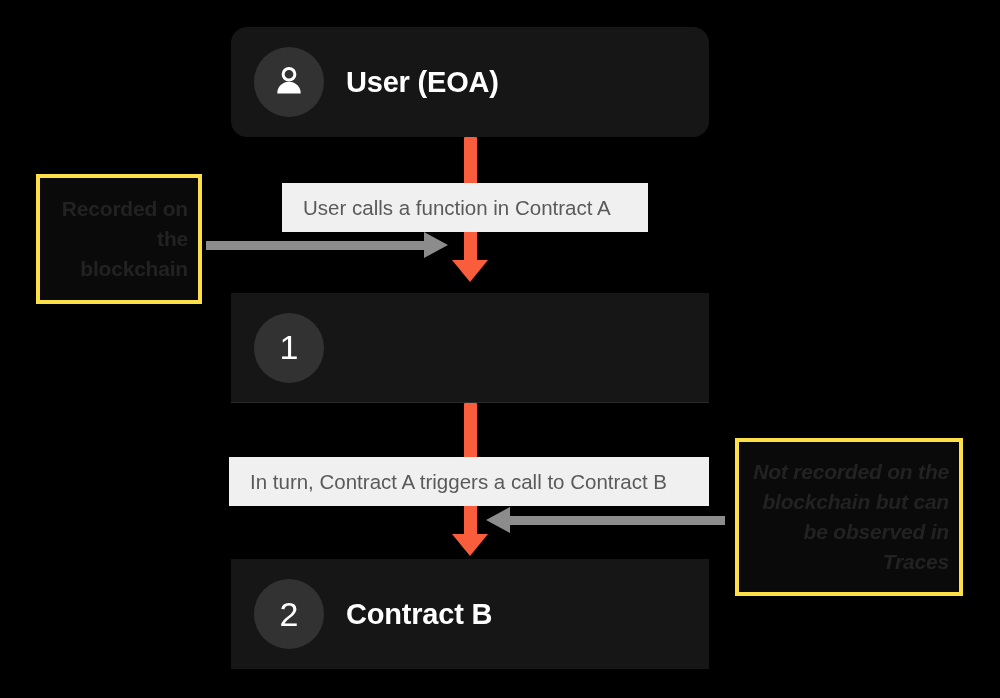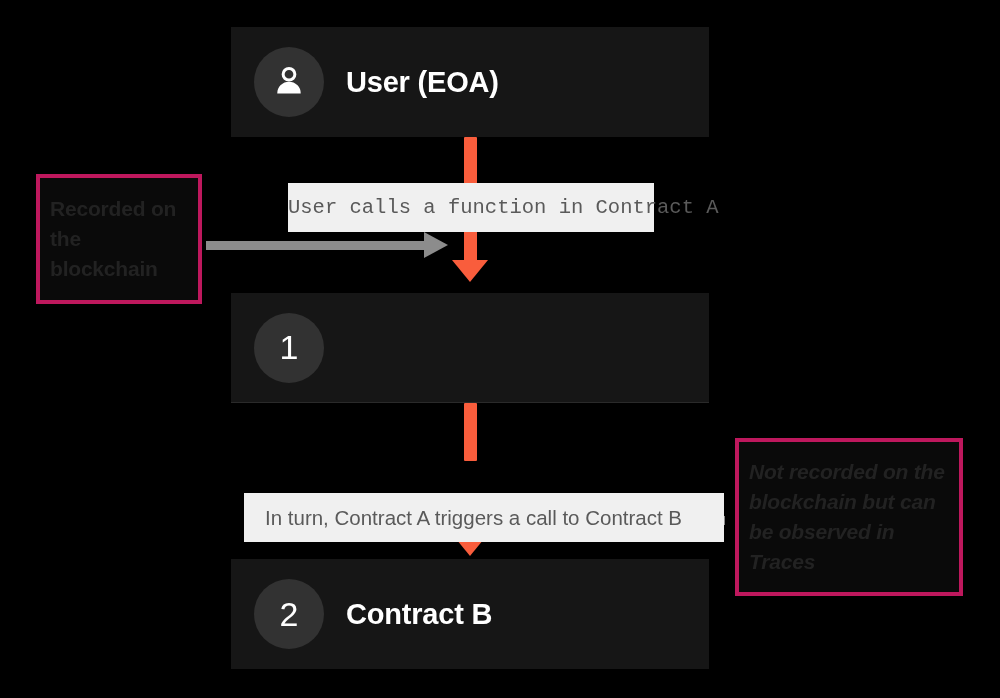--- a/index.html
+++ b/index.html
@@ -34,7 +34,7 @@
     padding-left: 23px;
     z-index: 4;
   }
-  #node-user    { top: 27px; }
+  #node-user    { top: 27px; border-radius: 16px; }
   #node-a       { top: 293px; border-bottom: 1px solid #2a2a2a; }
   #node-b       { top: 559px; }
 

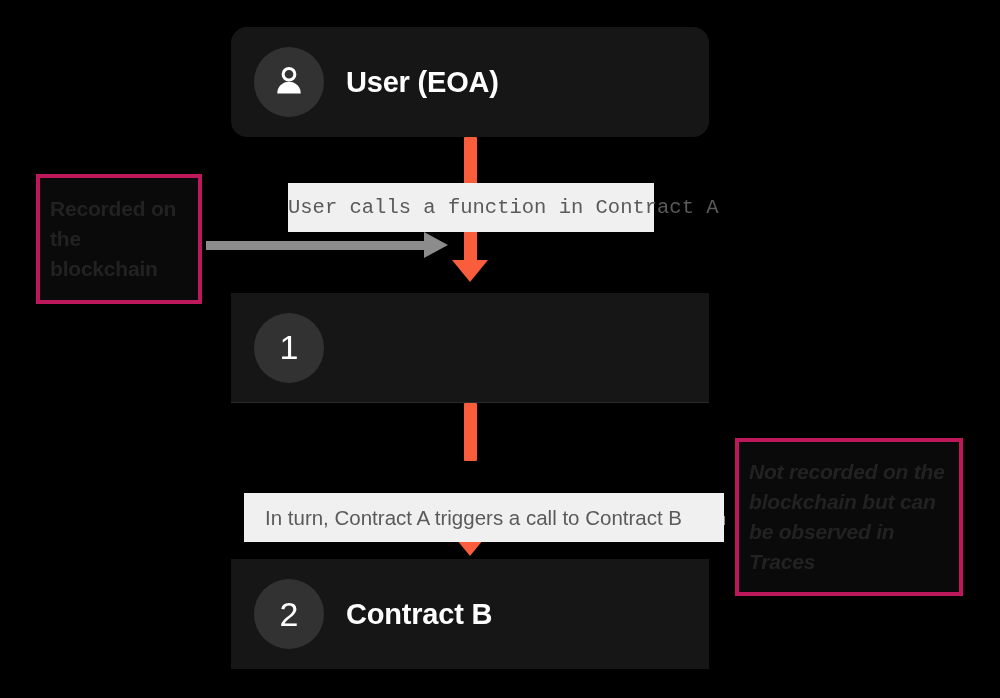--- a/index.html
+++ b/index.html
@@ -152,12 +152,12 @@
   .note {
     position: absolute;
     background: #0a0a0a;
-    border: 4px solid #be185d;
+    border: 4px solid #fde047;
     box-sizing: border-box;
     display: flex;
     align-items: center;
     justify-content: center;
-    text-align: left;
+    text-align: right;
     color: #222222;
     font-size: 21px;
     font-weight: 700;

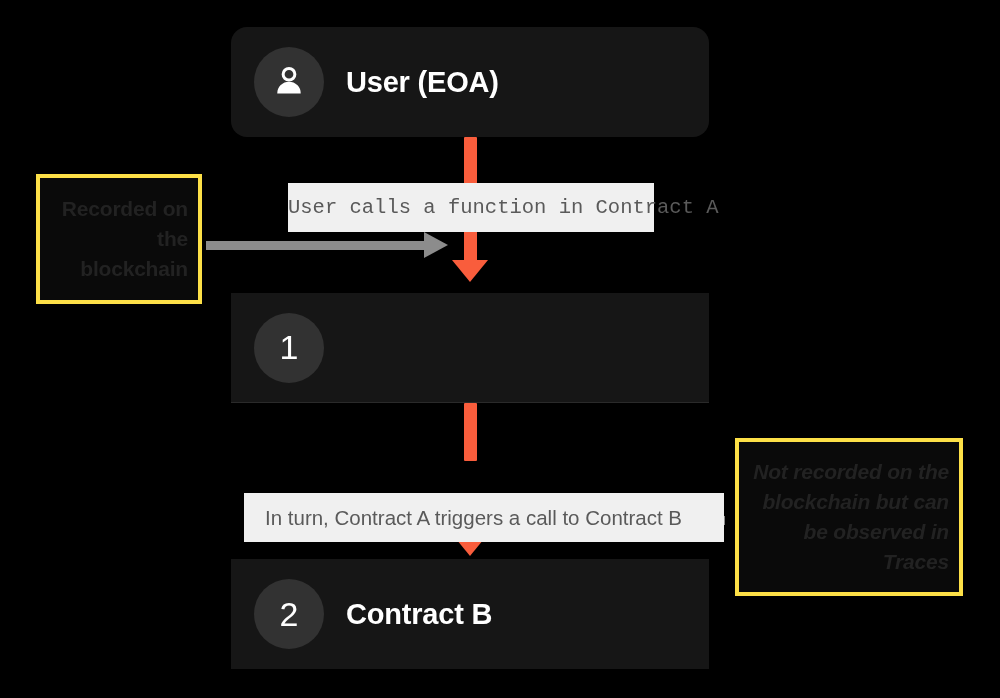--- a/index.html
+++ b/index.html
@@ -77,11 +77,11 @@
     white-space: nowrap;
   }
   #msg-1 {
-    left: 288px;
+    left: 282px;
     top: 183px;
     width: 366px;
     height: 49px;
-    font-family: Liberation Mono, monospace;
+    padding-left: 21px;
   }
   #msg-2 {
     left: 244px;

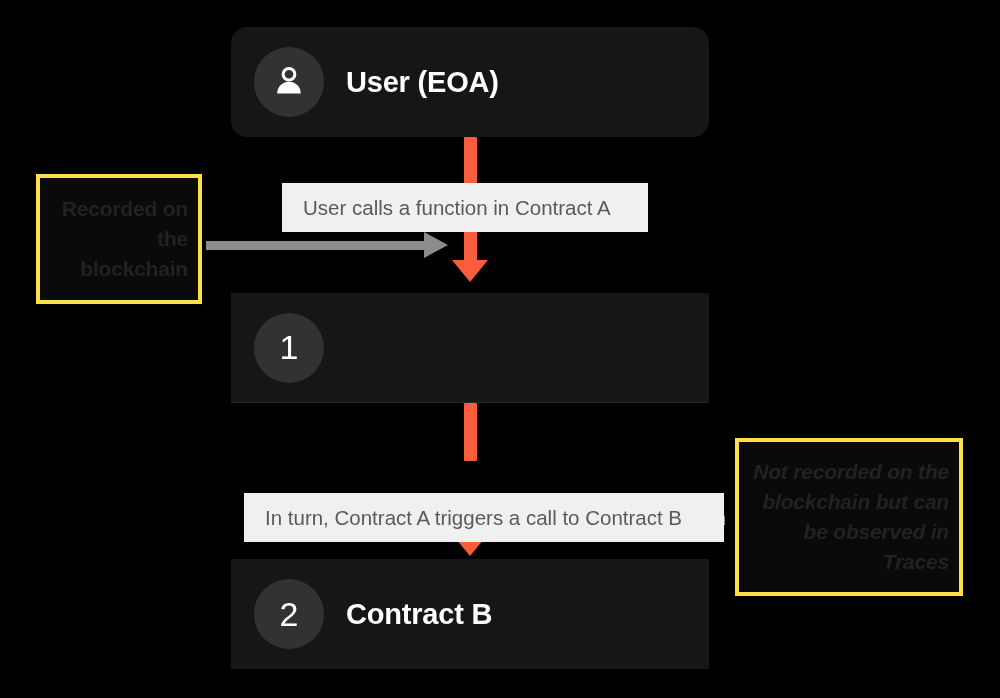--- a/index.html
+++ b/index.html
@@ -84,12 +84,11 @@
     padding-left: 21px;
   }
   #msg-2 {
-    left: 244px;
+    left: 229px;
     top: 457px;
     width: 480px;
     height: 49px;
     padding-left: 21px;
-    margin-top: 36px;
   }
 
   

